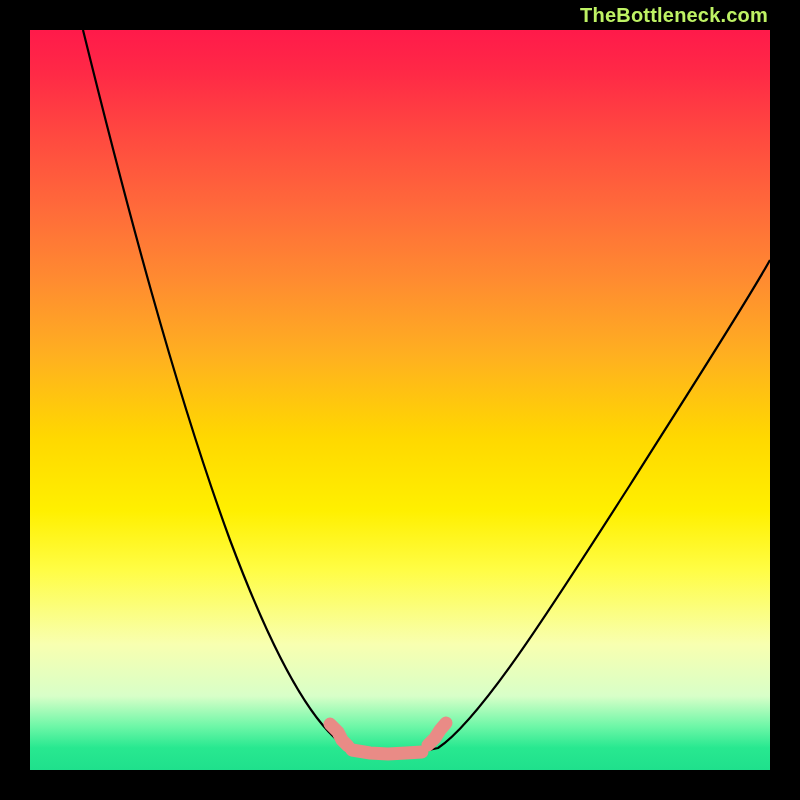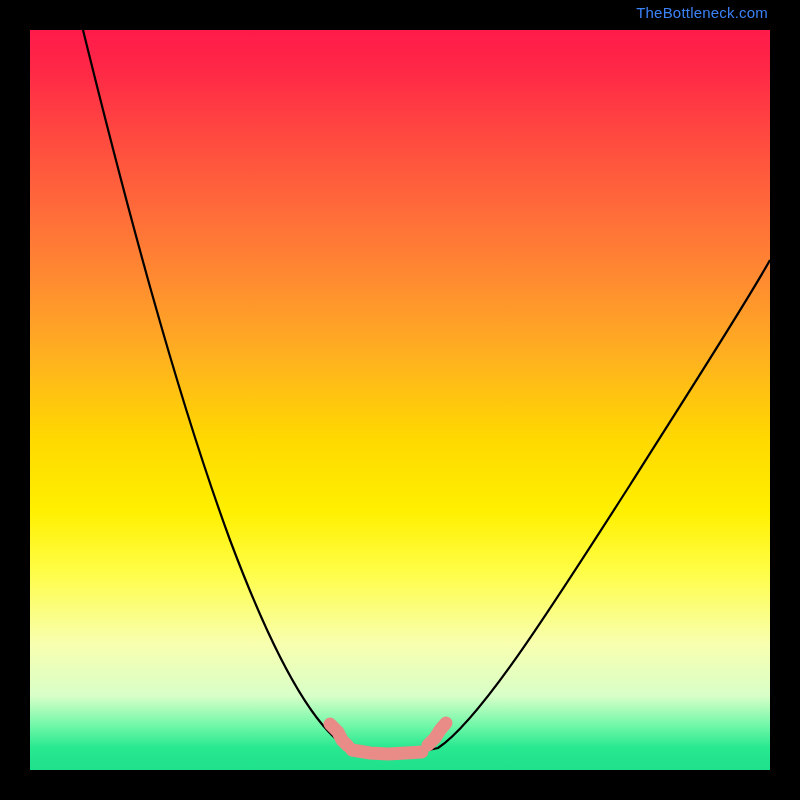--- a/index.html
+++ b/index.html
@@ -62,9 +62,9 @@
     position: absolute;
     top: 4px;
     right: 32px;
-    color: #3b82f6;
-    font-size: 15px;
-    font-weight: 400;
+    color: #bef264;
+    font-size: 20px;
+    font-weight: 700;
     letter-spacing: 0.2px;
   }
 </style>

